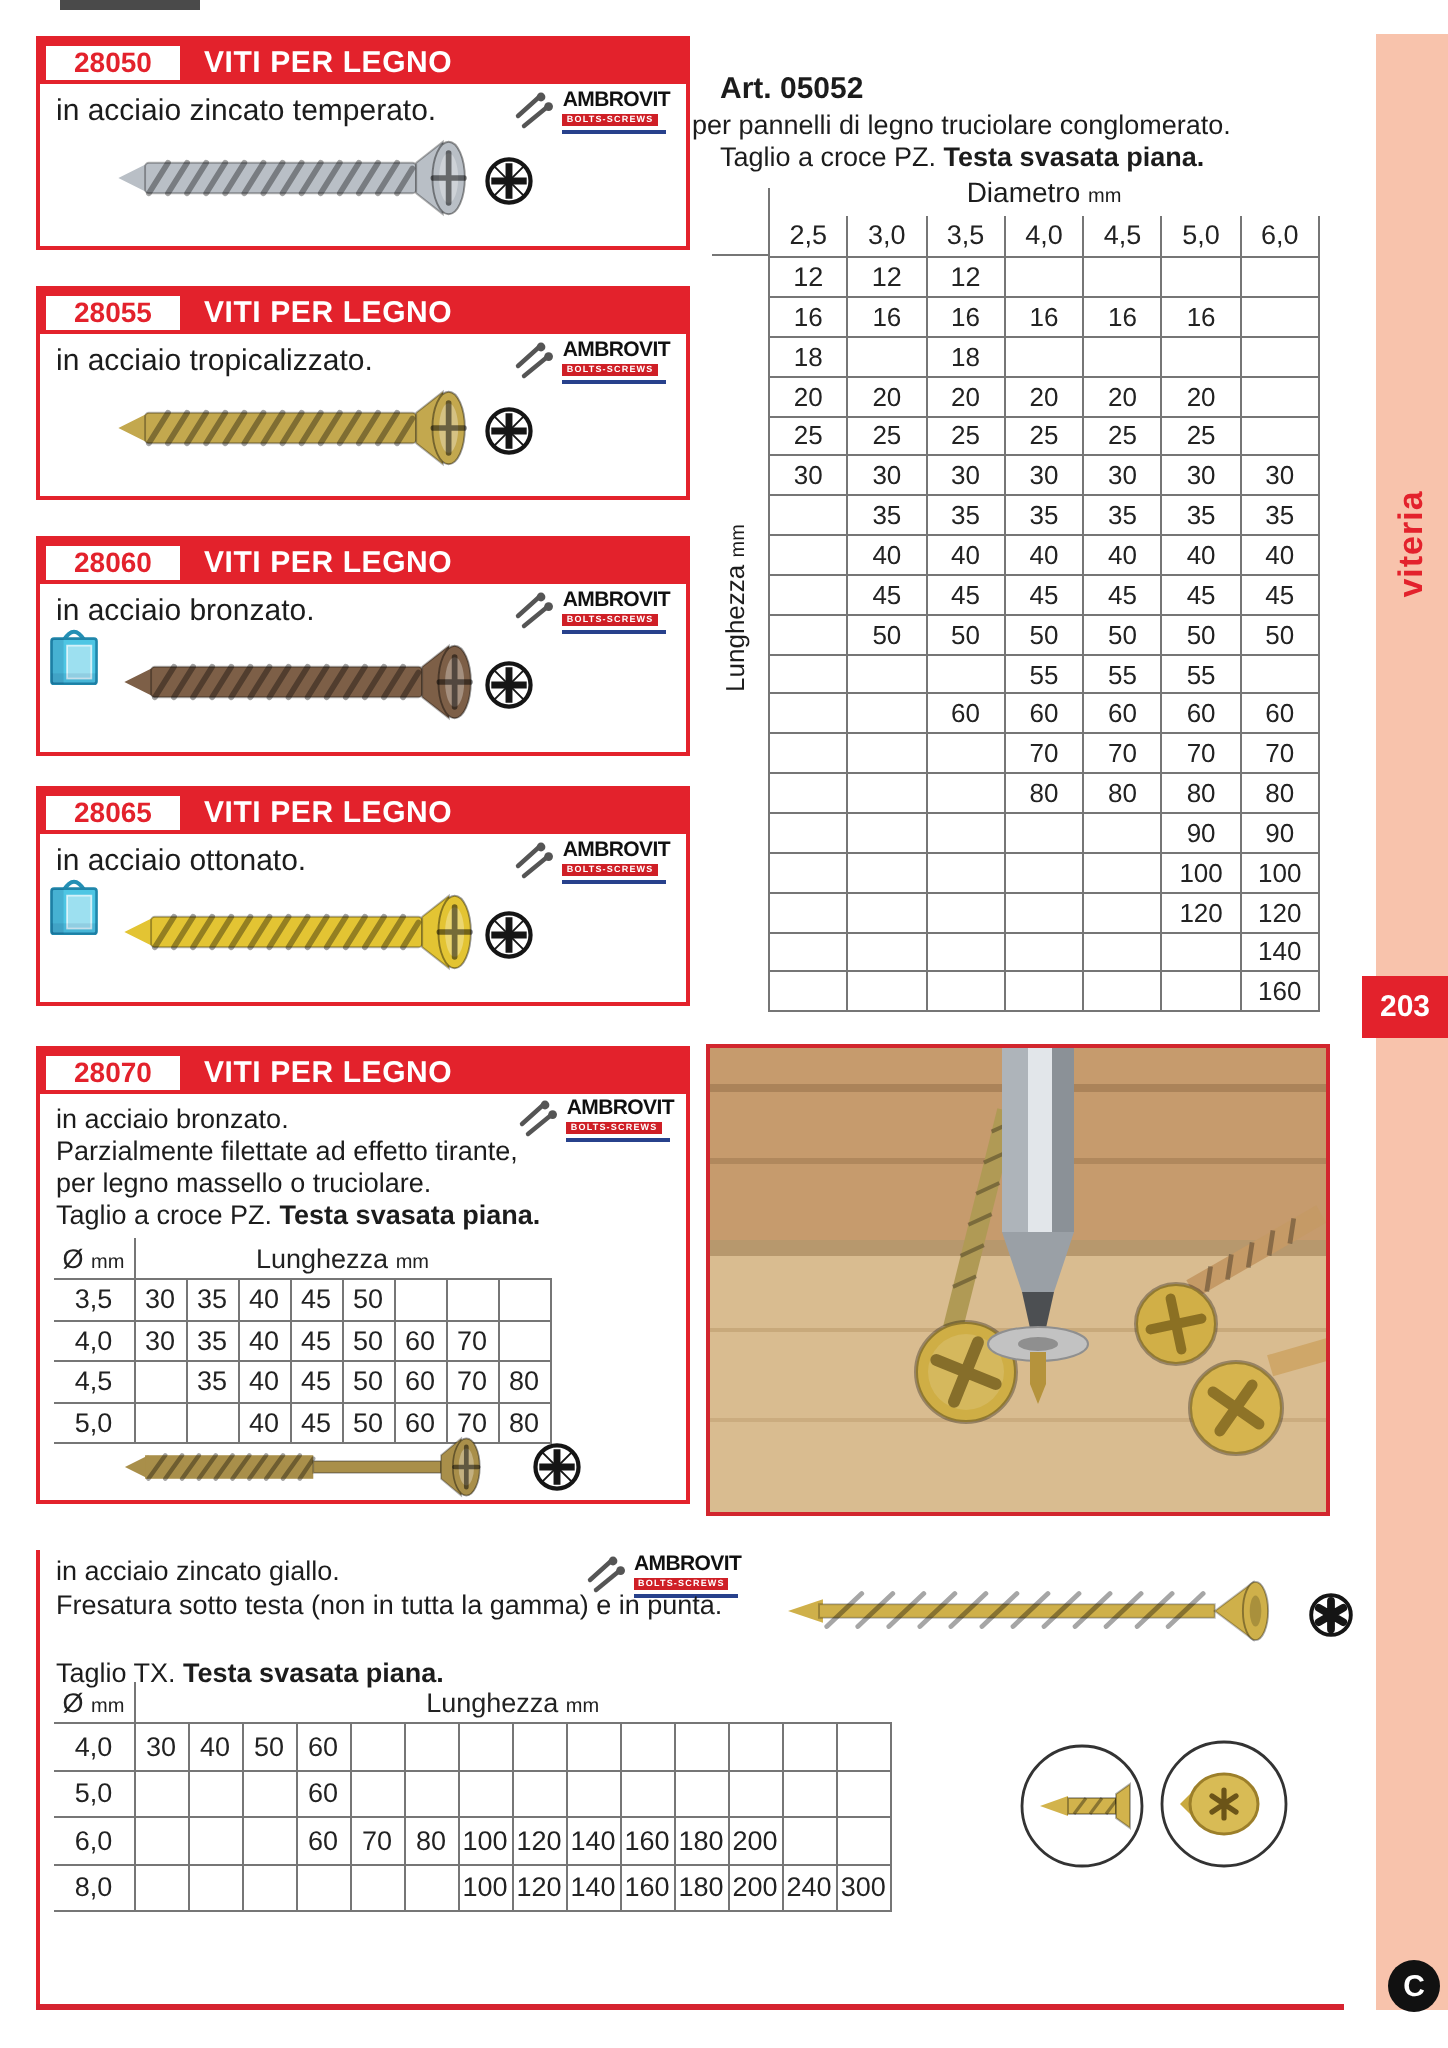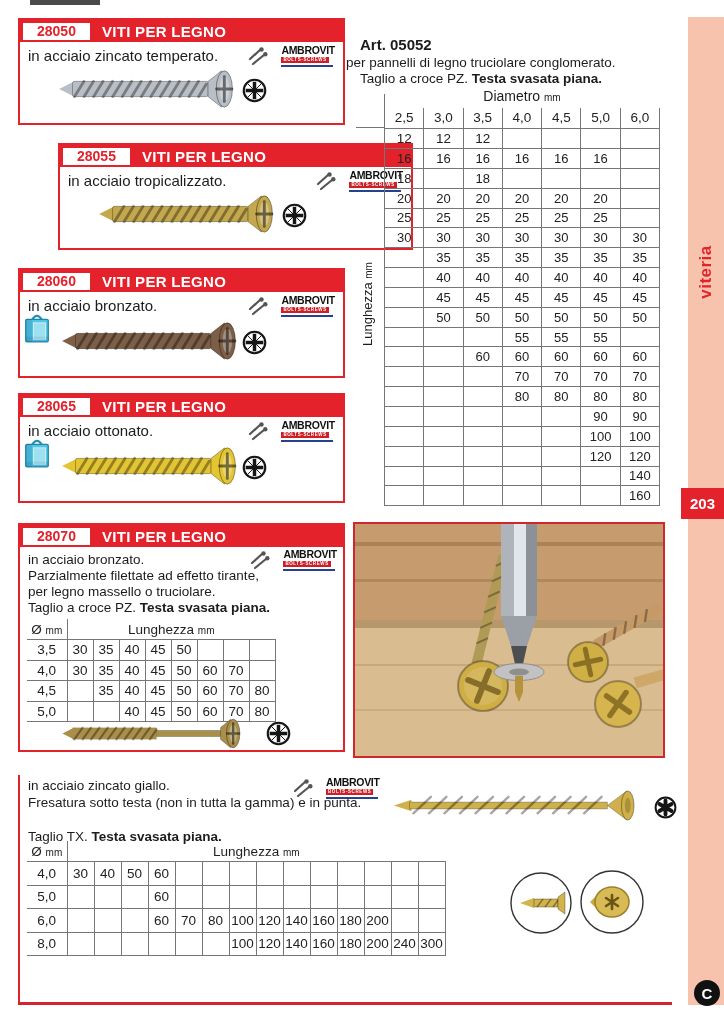--- a/index.html
+++ b/index.html
@@ -19,7 +19,7 @@
   .dline{position:absolute;left:8px;font-size:13.5px;line-height:16px;white-space:nowrap;}
   .dline b{font-weight:bold;}
   
-  .brand{position:absolute;display:flex;gap:12px;align-items:flex-end;}
+  .brand{position:absolute;display:flex;gap:3px;align-items:center;}
   .brand .txt{display:flex;flex-direction:column;line-height:1;}
   .brand .nm{font-size:10.5px;font-weight:bold;letter-spacing:-.3px;color:#101010;}
   .brand .chip{background:#cf1f26;color:#fff;font-size:4.5px;font-weight:bold;

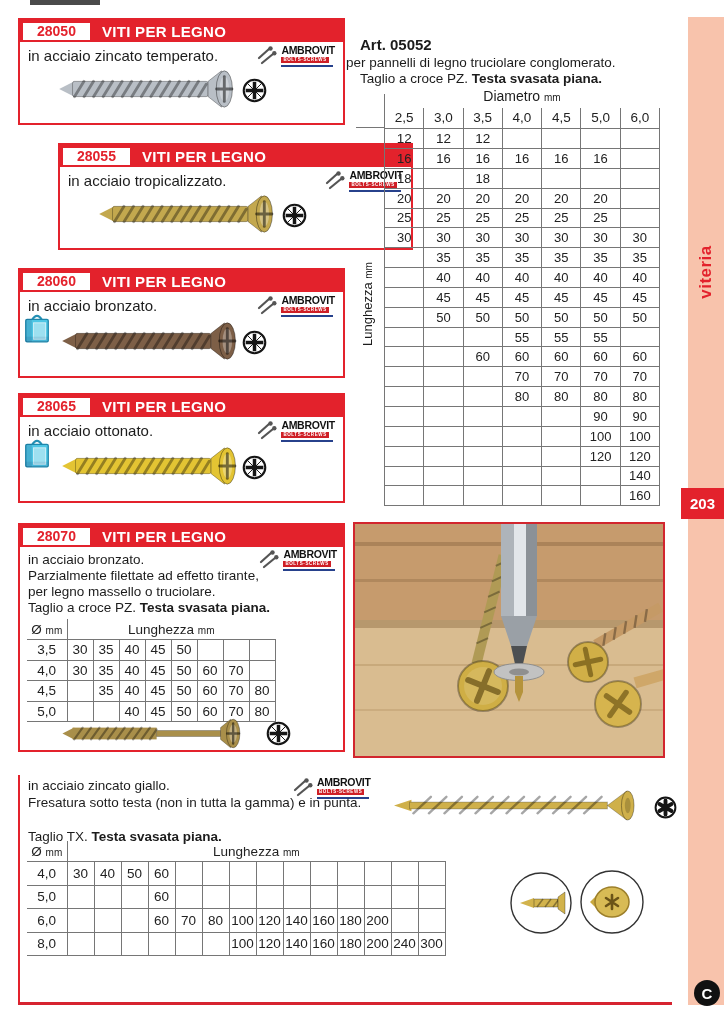--- a/index.html
+++ b/index.html
@@ -163,7 +163,7 @@
     </div>
   </section>
 
-  <section class="pblock" style="left:18px;top:143px;width:355px;height:107px;margin-left:40px;">
+  <section class="pblock" style="left:18px;top:143px;width:327px;height:107px;">
     <div class="pheader">
       <span class="pcode">28055</span>
       <span class="ptitle">VITI PER LEGNO</span>

